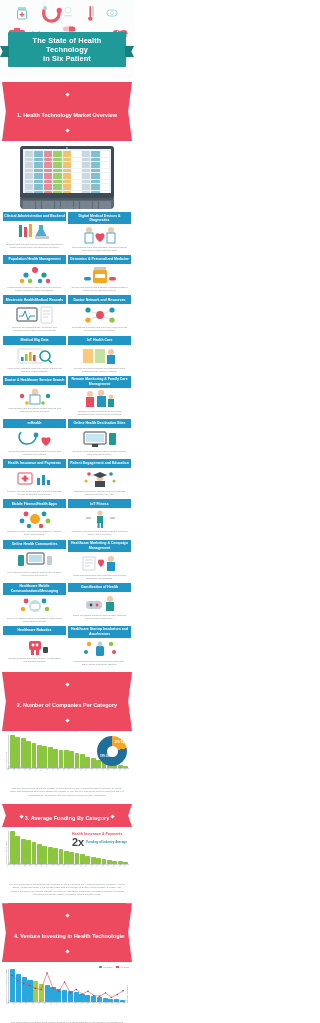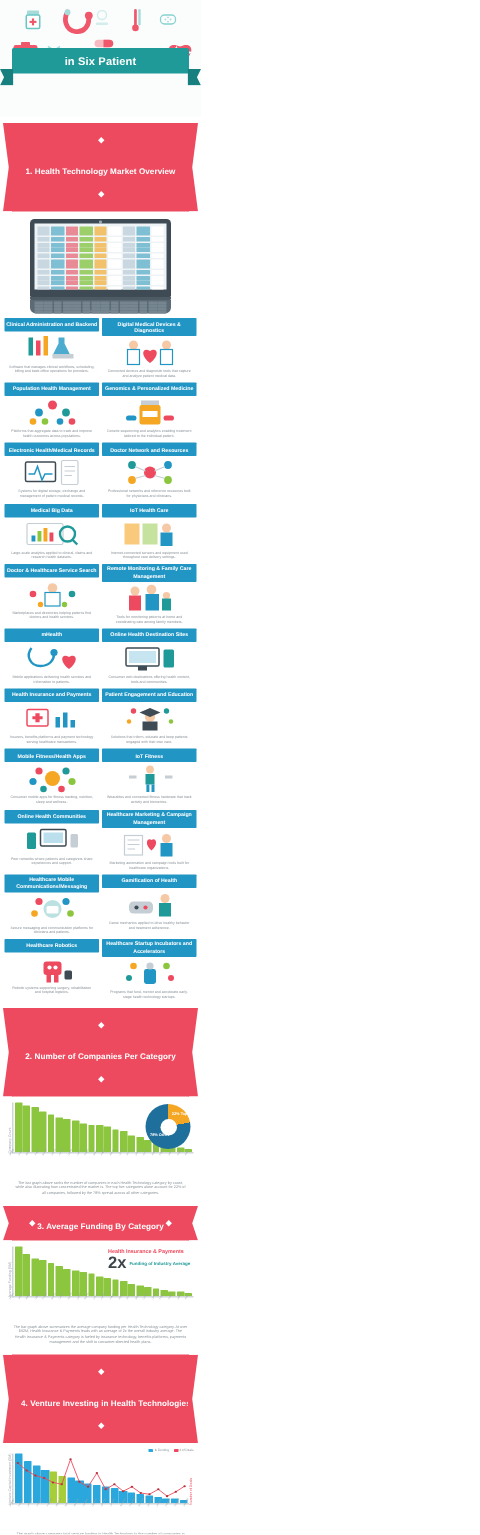--- a/index.html
+++ b/index.html
@@ -369,6 +369,7 @@
 
     <div class="ribbon-wrap">
       <div class="ribbon">
+        <div class="ribbon-title">The State of Health Technology</div>
         <div class="ribbon-title">in Six Patient</div>
       </div>
     </div>

